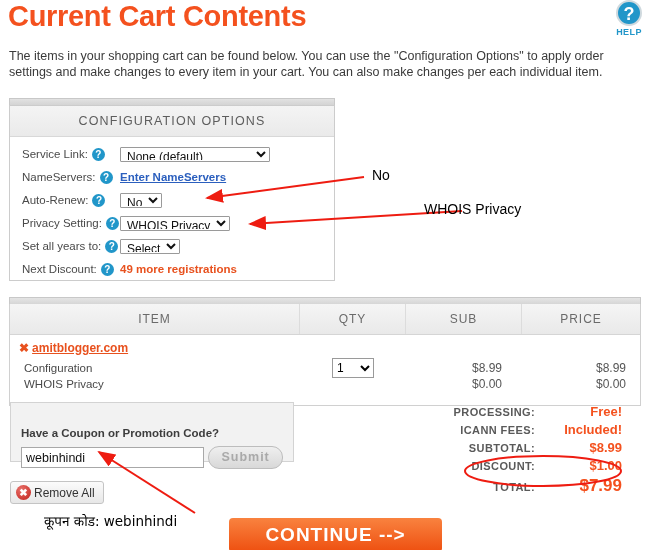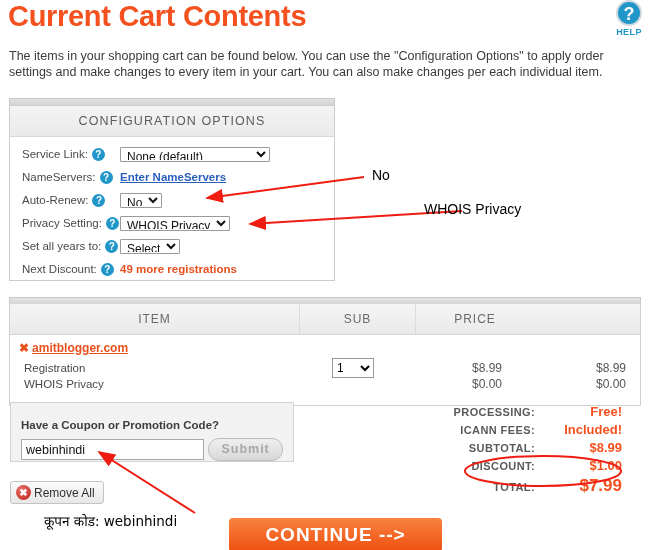--- a/index.html
+++ b/index.html
@@ -289,6 +289,7 @@
   <div class="tbl">
     <div class="tbl-head">
       <div class="th col-item">ITEM</div>
+      <div class="th col-qty">QTY</div>
       <div class="th col-sub">SUB</div>
       <div class="th col-price">PRICE</div>
     </div>

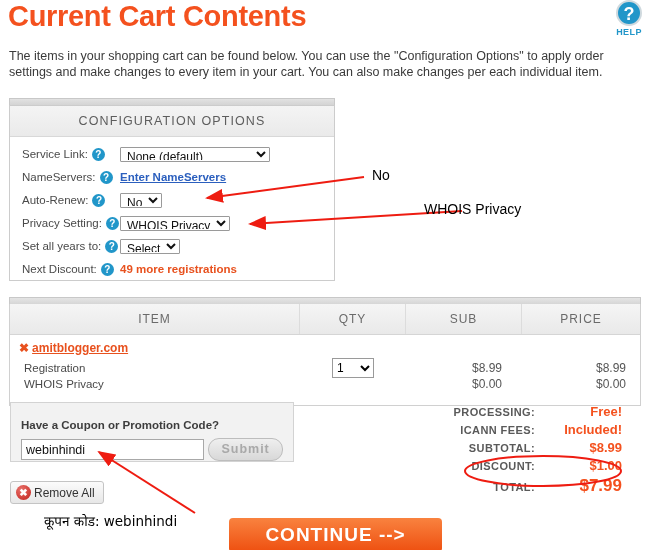--- a/index.html
+++ b/index.html
@@ -300,7 +300,7 @@
       </div>
       <div class="sub-rows">
         <div class="sub-line">
-          <span class="sub-label">Registration</span>
+          <span class="sub-label">Configuration</span>
           <span class="sub-qty">
             <select class="qty-select">
               <option>1</option>

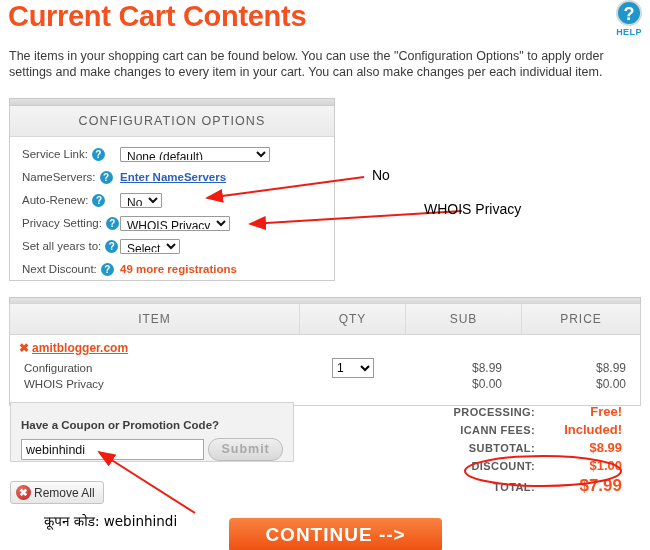--- a/index.html
+++ b/index.html
@@ -136,7 +136,7 @@
     position: absolute; left: 10px; top: 402px;
     width: 284px; height: 60px;
     background: #f2f2f2; border: 1px solid #d3d3d3;
-    box-sizing: border-box; padding: 16px 10px;
+    box-sizing: border-box; padding: 24px 10px;
   }
   .coupon-title { font-size: 11.5px; font-weight: bold; color: #3d3d3d; margin-bottom: 7px; }
   .coupon-line { display: flex; align-items: center; }

